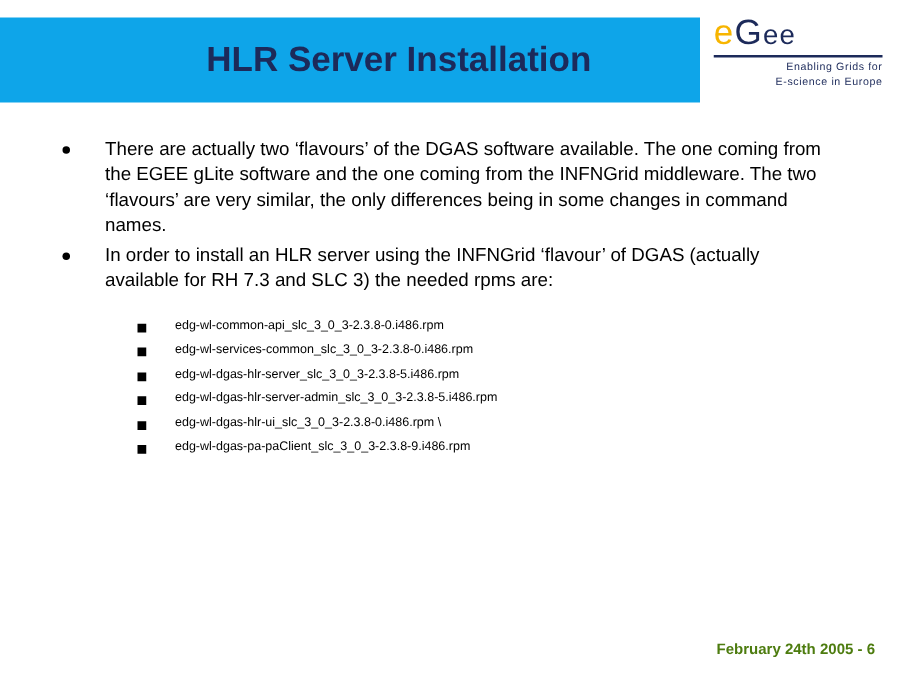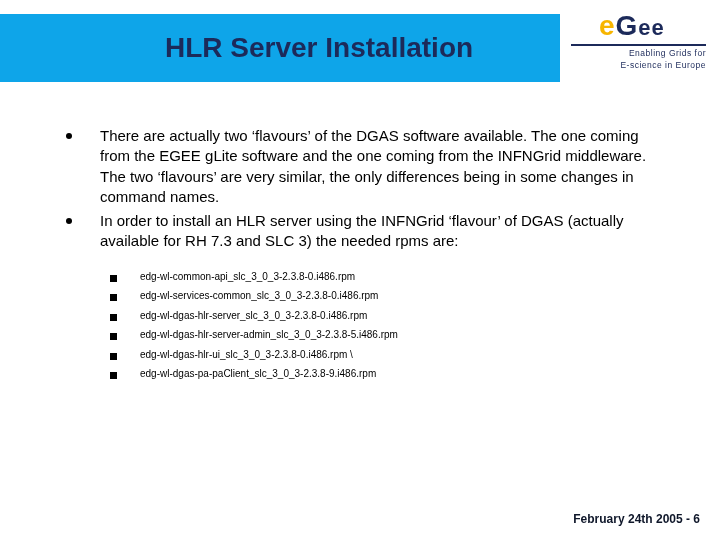--- a/index.html
+++ b/index.html
@@ -45,9 +45,8 @@
   }
   .logo-egee {
     font-size: 28px;
-    font-weight: bold;
+    font-weight: normal;
     letter-spacing: 1px;
-    margin-left: 28px;
   }
   .logo-egee .big-e {
     color: #f7b500;

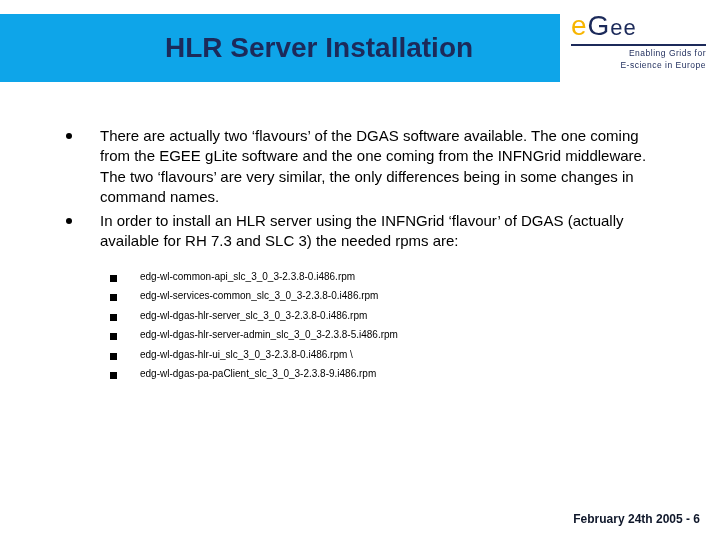--- a/index.html
+++ b/index.html
@@ -70,7 +70,7 @@
   }
   ul.bullets {
     list-style: none;
-    margin: 16px;
+    margin: 0;
     padding: 0;
   }
   ul.bullets > li {

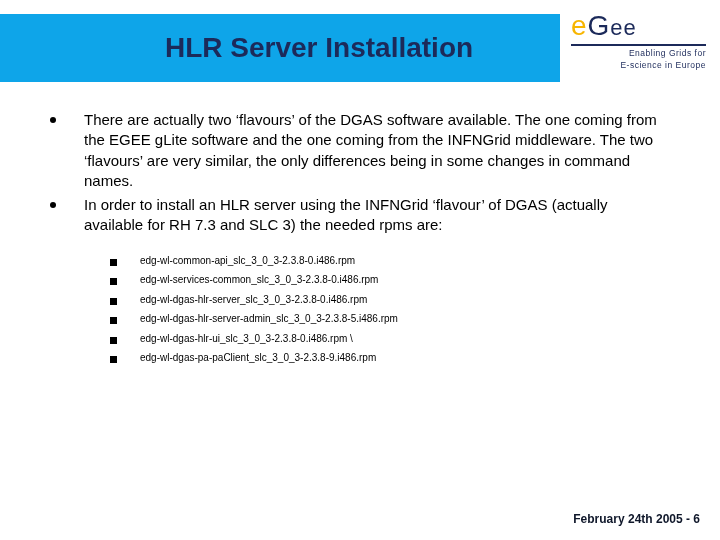--- a/index.html
+++ b/index.html
@@ -176,7 +176,7 @@
         </li>
       <li>
           <span class="sq"></span>
-          <span class="txt">edg-wl-dgas-hlr-server_slc_3_0_3-2.3.8-0.i486.rpm</span>
+          <span class="txt">edg-wl-dgas-hlr-server_slc_3_0_3-2.3.8-5.i486.rpm</span>
         </li>
       <li>
           <span class="sq"></span>

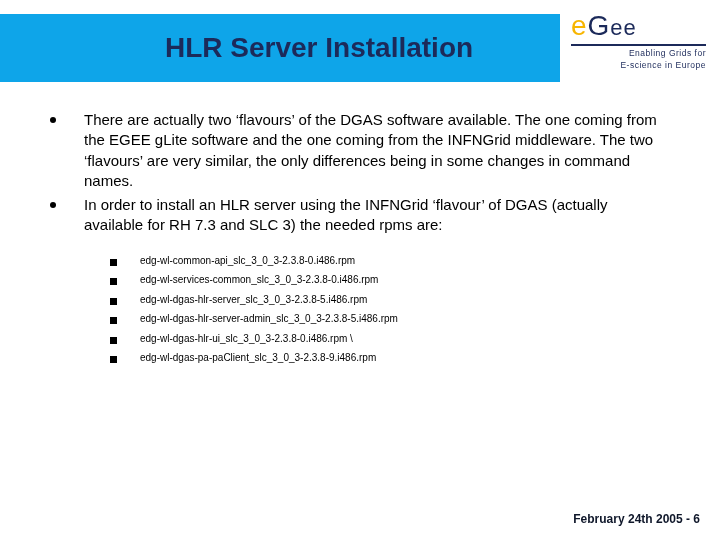--- a/index.html
+++ b/index.html
@@ -131,7 +131,7 @@
     bottom: 14px;
     right: 20px;
     font-size: 12px;
-    color: #0f172a;
+    color: #4d7c0f;
     font-weight: bold;
     margin-top: 37px;
   }

